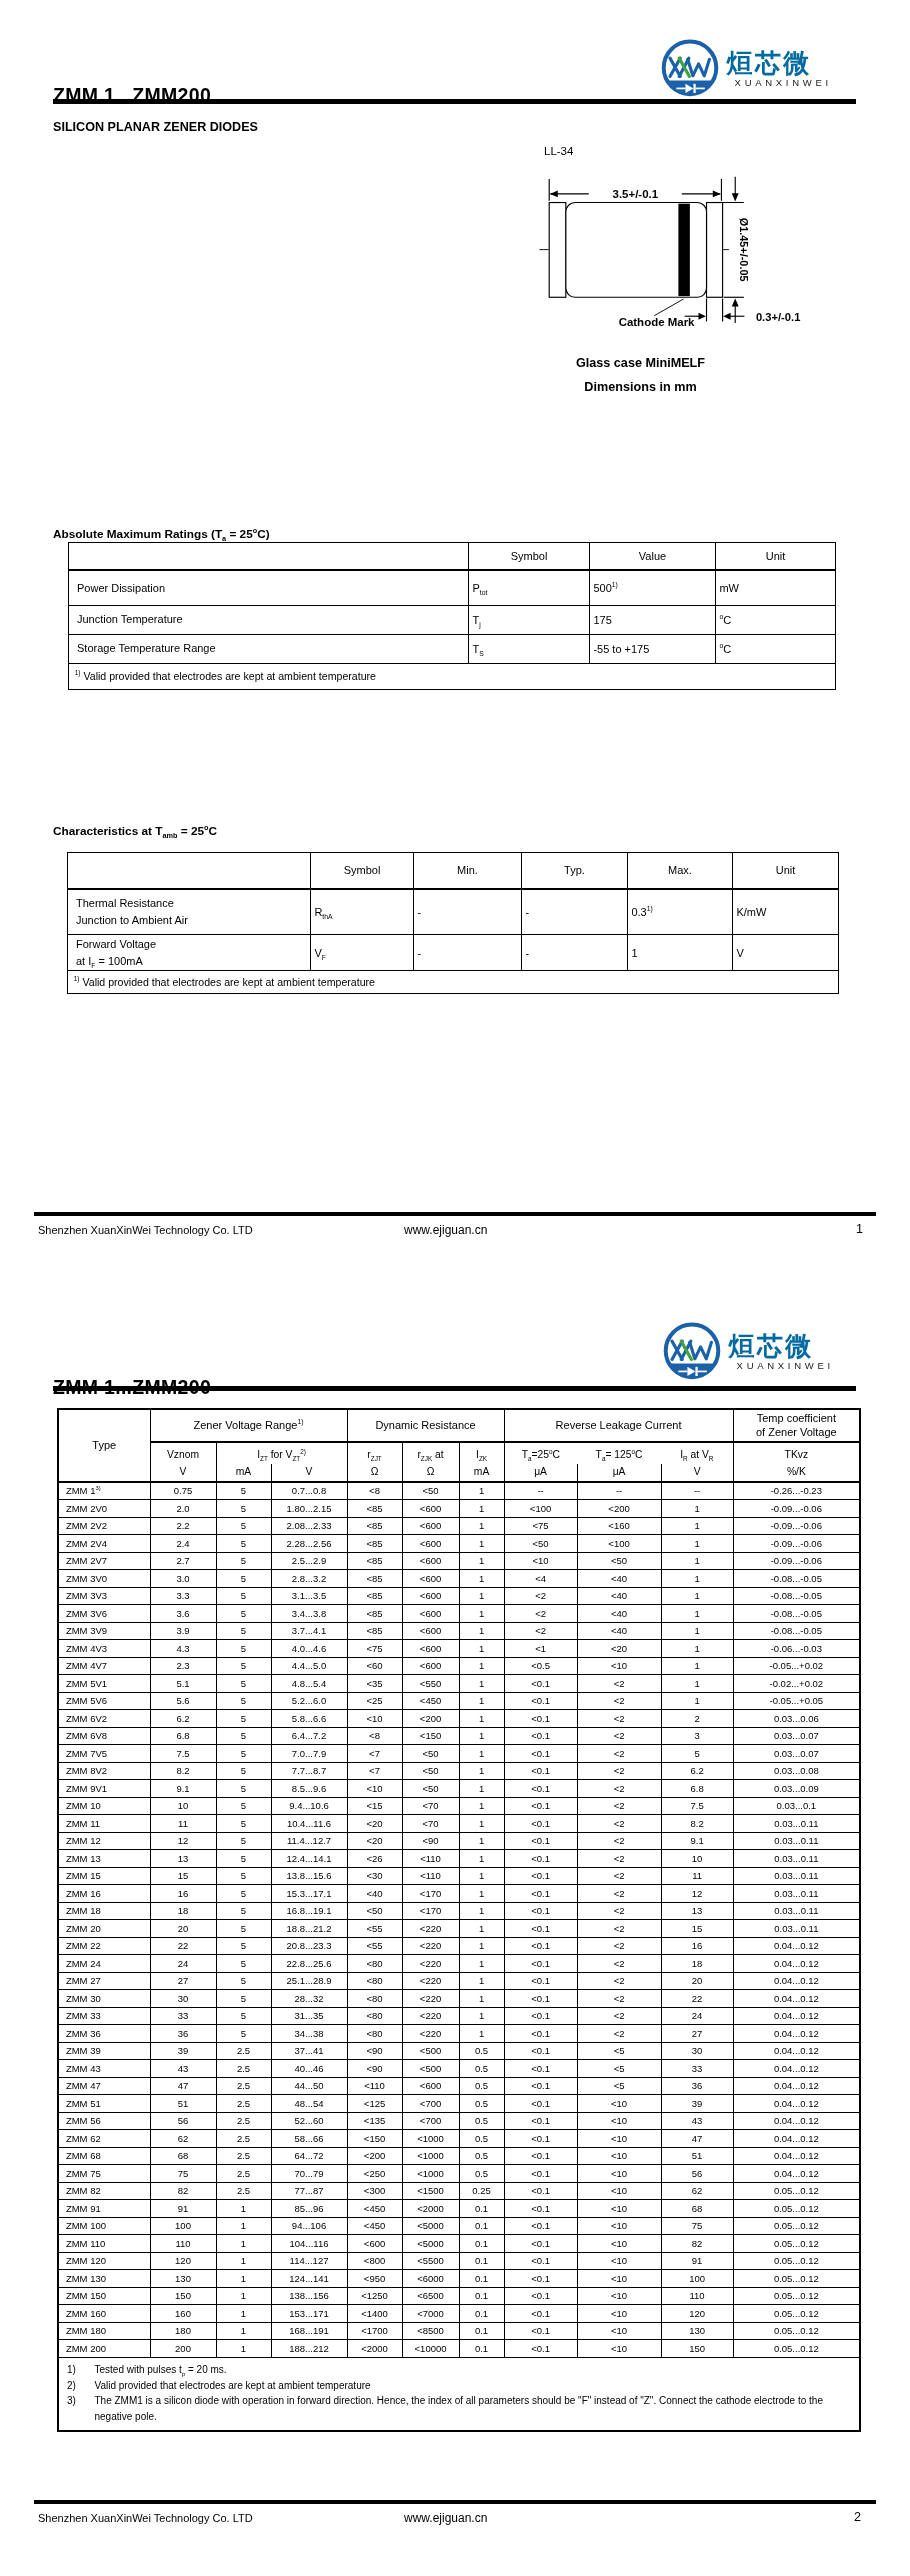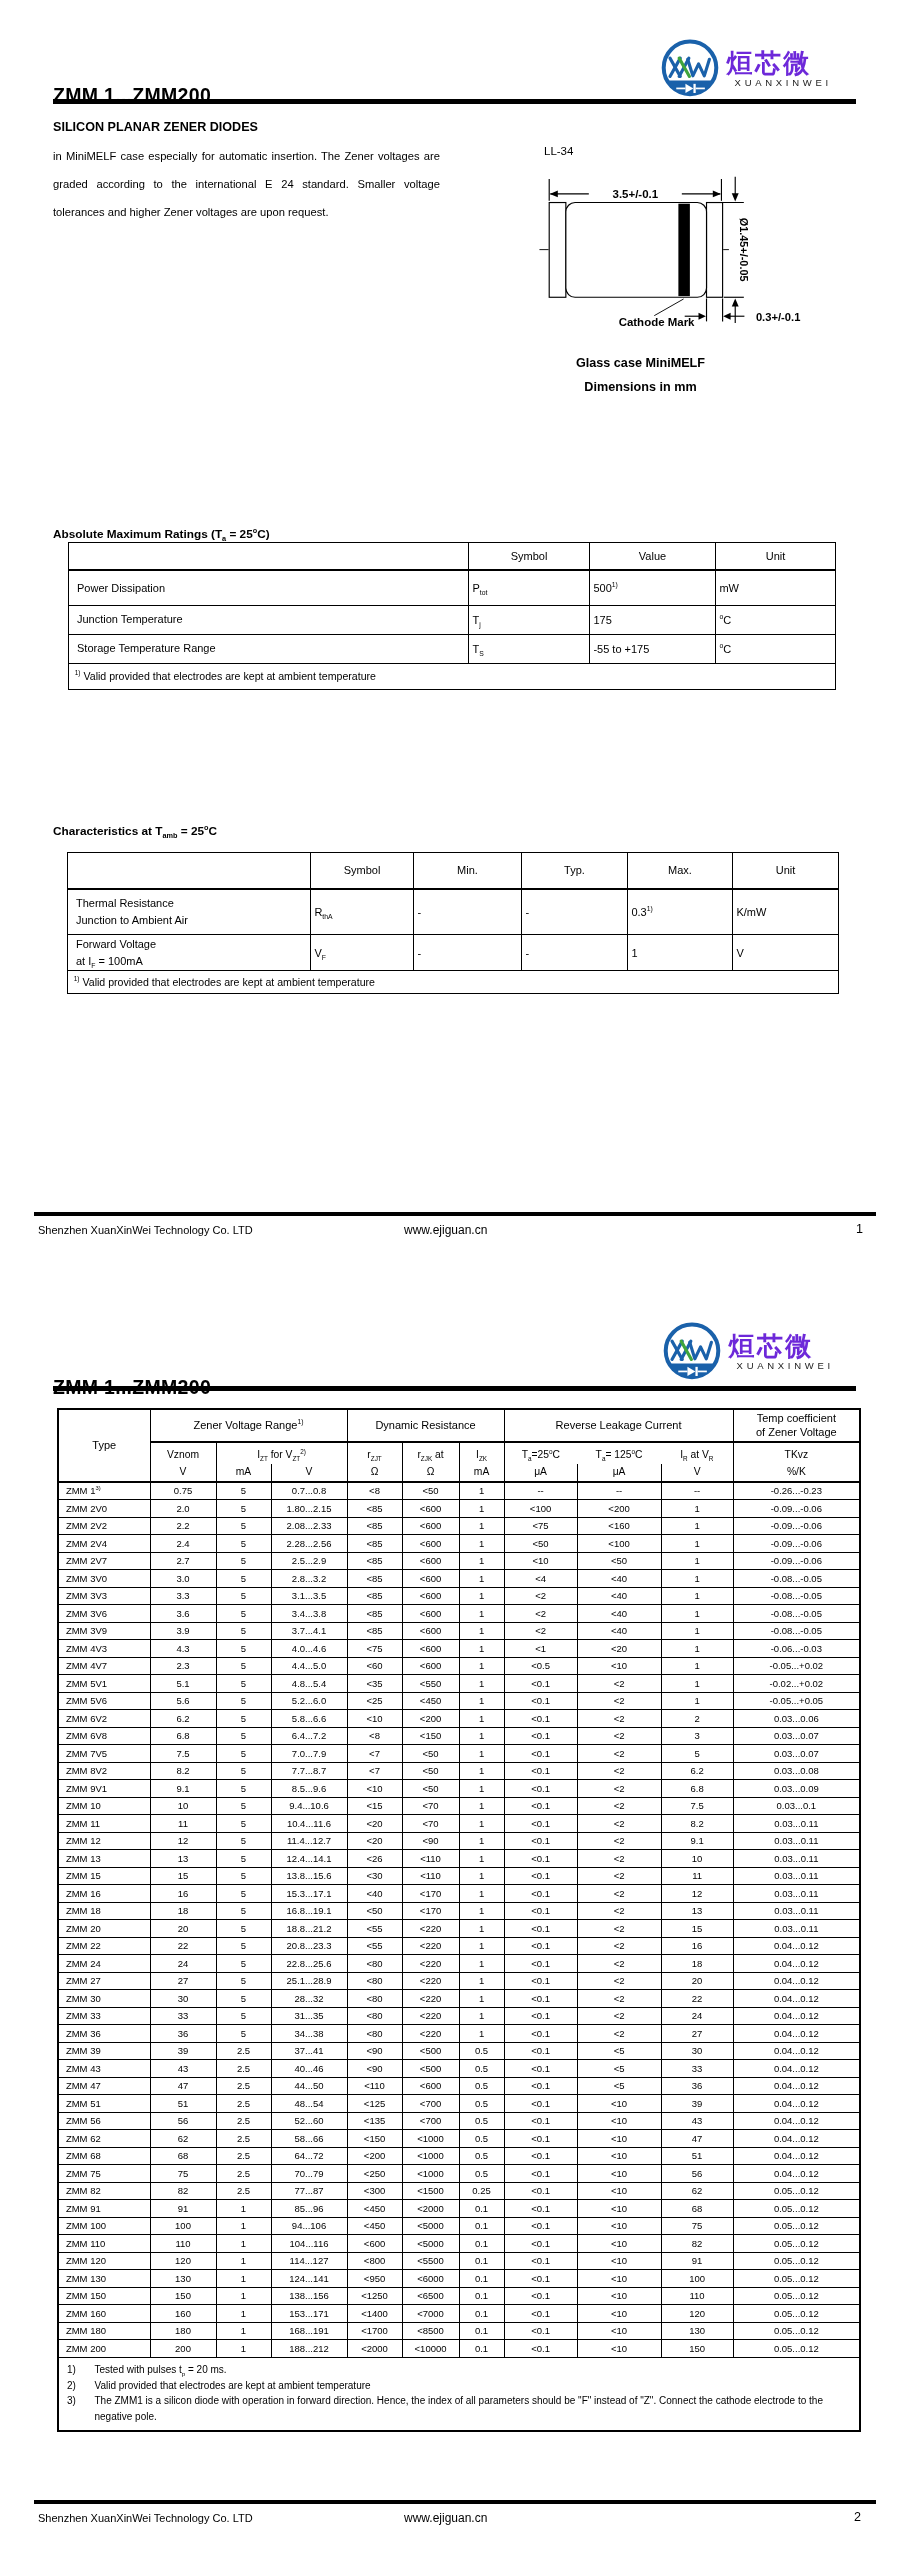--- a/index.html
+++ b/index.html
@@ -18,7 +18,7 @@
 
   
   .logo { display:flex; align-items:center; gap:4.6px; }
-  .logo-cn { font-size:26px; font-weight:bold; line-height:1.05; letter-spacing:2.3px; color:#6d28d9; }
+  .logo-cn { font-size:26px; font-weight:bold; line-height:1.05; letter-spacing:2.3px; color:#0369a1; }
   .logo-latin { font-size:9.5px; letter-spacing:3.7px; color:#222; margin-top:0.6px; font-weight:500;margin-left:8px; }
 
   

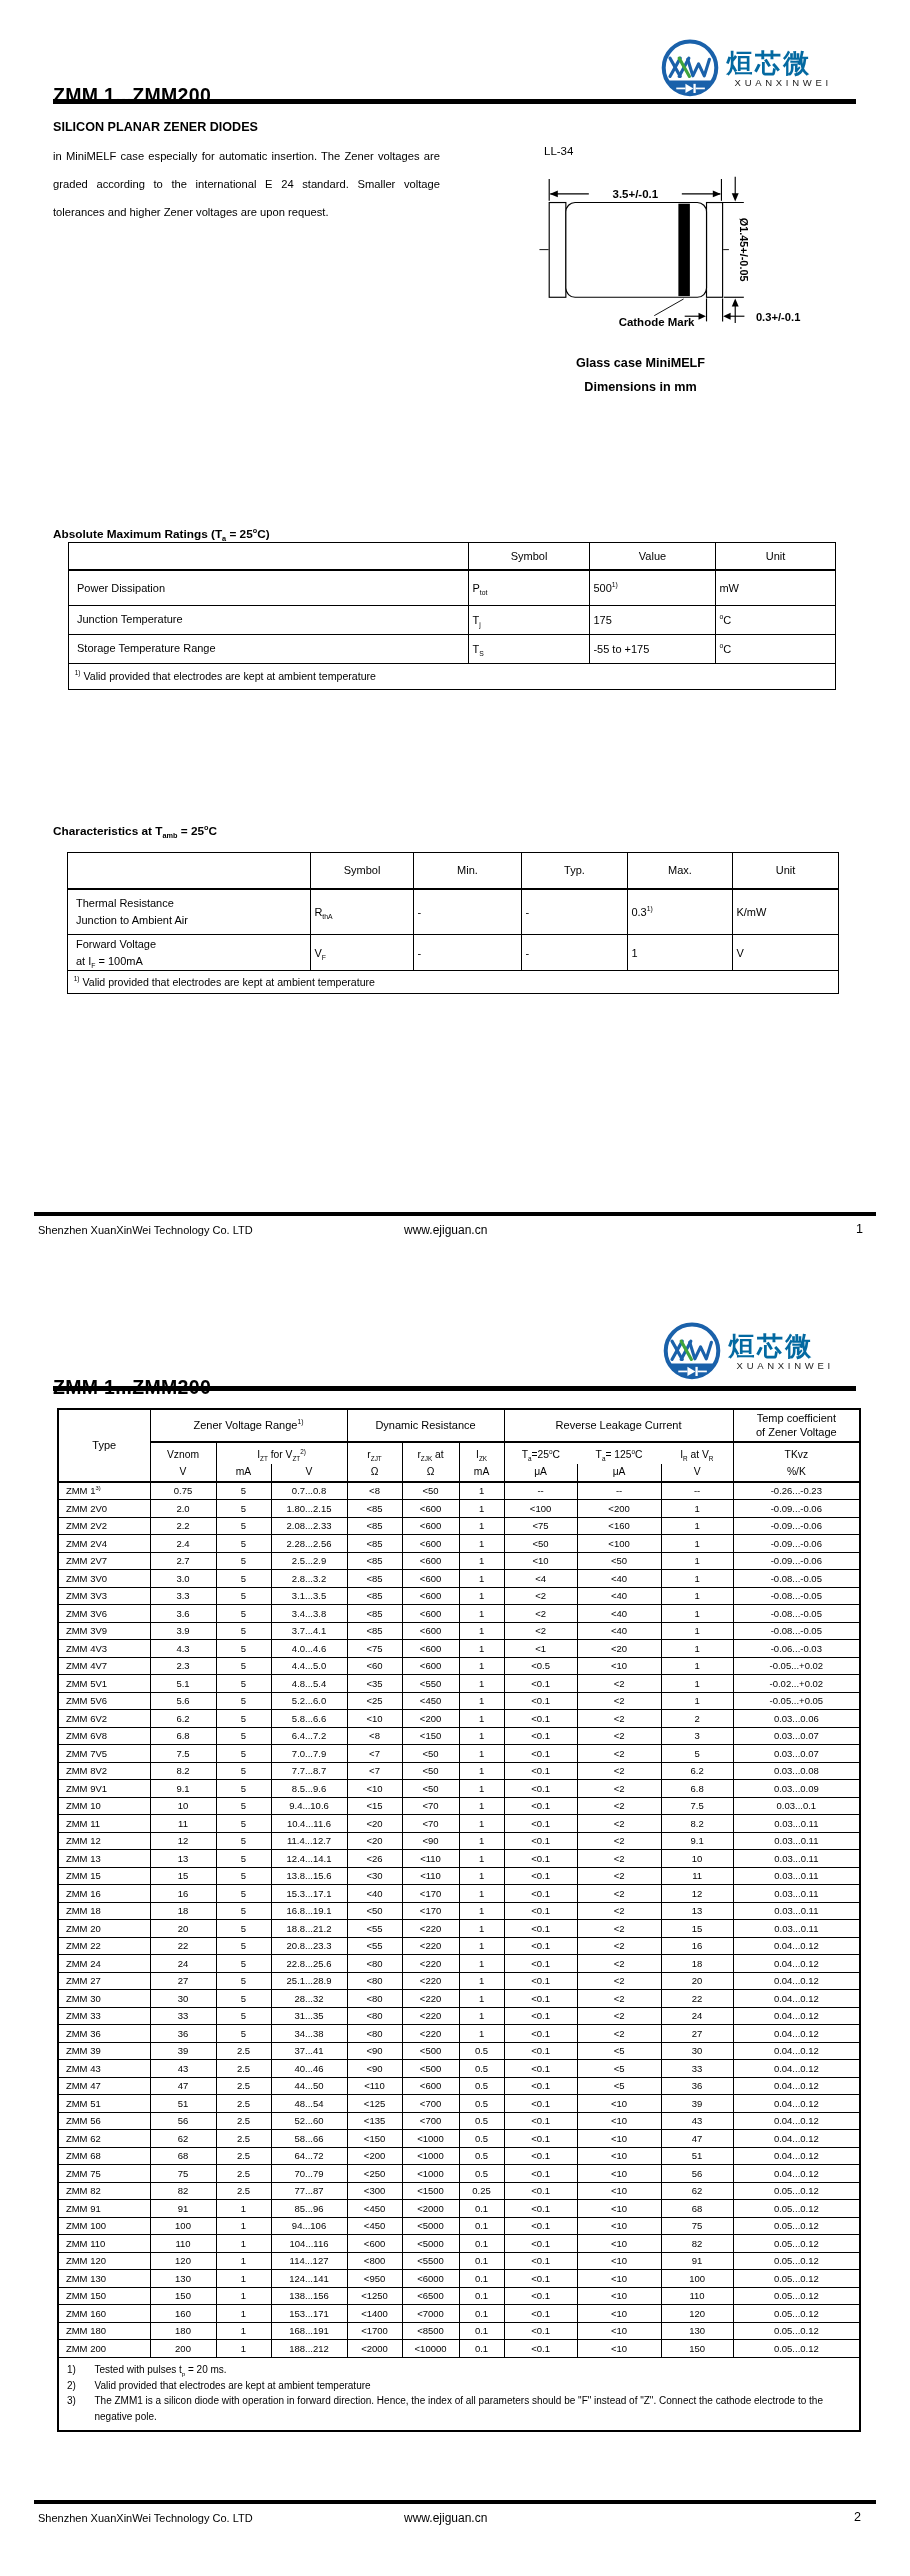--- a/index.html
+++ b/index.html
@@ -90,7 +90,6 @@
 
     <div class="abs section-title" style="left:53px; top:120px;">SILICON PLANAR ZENER DIODES</div>
 
-    <div class="abs para" style="left:53px; top:142px; width:387px;">in MiniMELF case especially for automatic insertion. The Zener voltages are graded according to the international E 24 standard. Smaller voltage tolerances and higher Zener voltages are upon request.</div>
 
     <div class="abs ll34" style="left:544px; top:145px;">LL-34</div>
 

